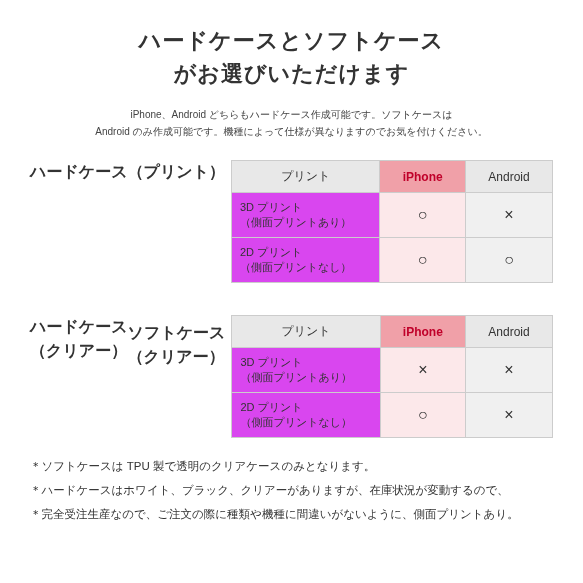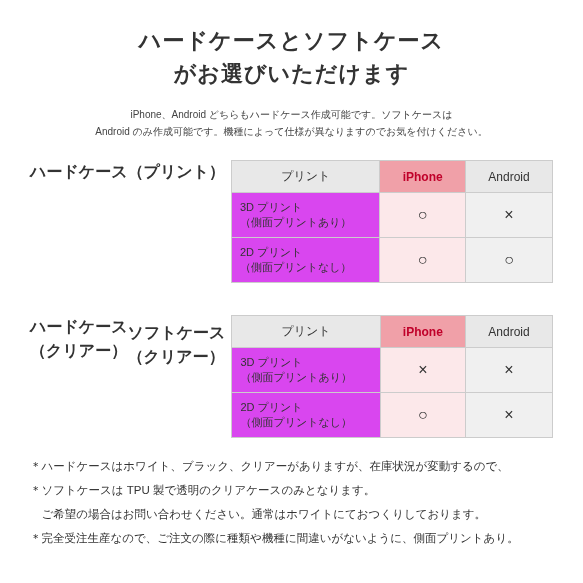--- a/index.html
+++ b/index.html
@@ -200,8 +200,8 @@
 </div>
 
 <div class="notes">
+  <p>＊ソフトケースは TPU 製で透明のクリアケースのみとなります。</p>
   <p>＊ハードケースはホワイト、ブラック、クリアーがありますが、在庫状況が変動するので、</p>
-  <p>＊ソフトケースは TPU 製で透明のクリアケースのみとなります。</p>
   <p>　ご希望の場合はお問い合わせください。通常はホワイトにておつくりしております。</p>
   <p>＊完全受注生産なので、ご注文の際に種類や機種に間違いがないように、側面プリントあり。</p>
 </div>

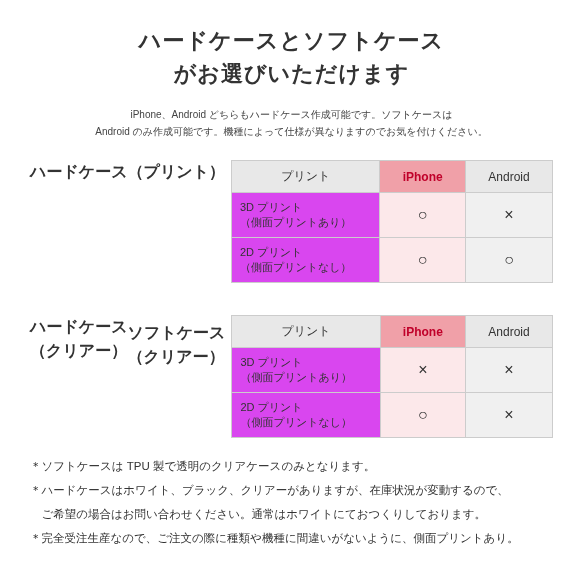--- a/index.html
+++ b/index.html
@@ -202,7 +202,6 @@
 <div class="notes">
   <p>＊ソフトケースは TPU 製で透明のクリアケースのみとなります。</p>
   <p>＊ハードケースはホワイト、ブラック、クリアーがありますが、在庫状況が変動するので、</p>
-  <p>　ご希望の場合はお問い合わせください。通常はホワイトにておつくりしております。</p>
   <p>＊完全受注生産なので、ご注文の際に種類や機種に間違いがないように、側面プリントあり。</p>
 </div>
 

